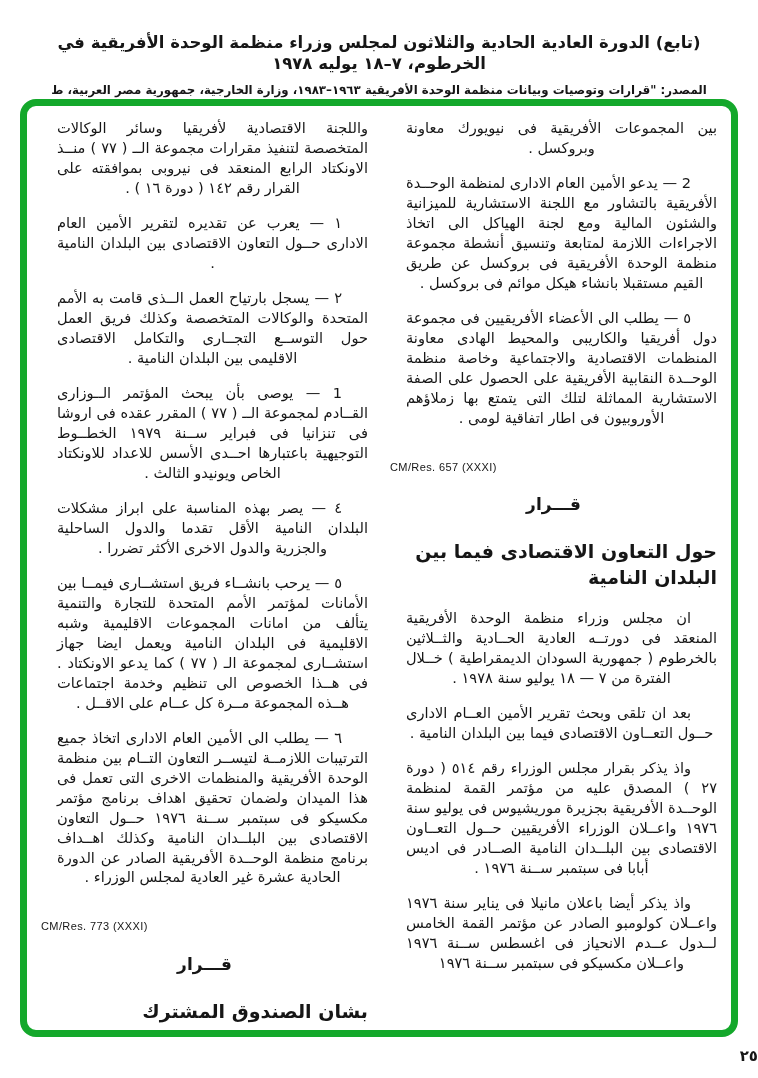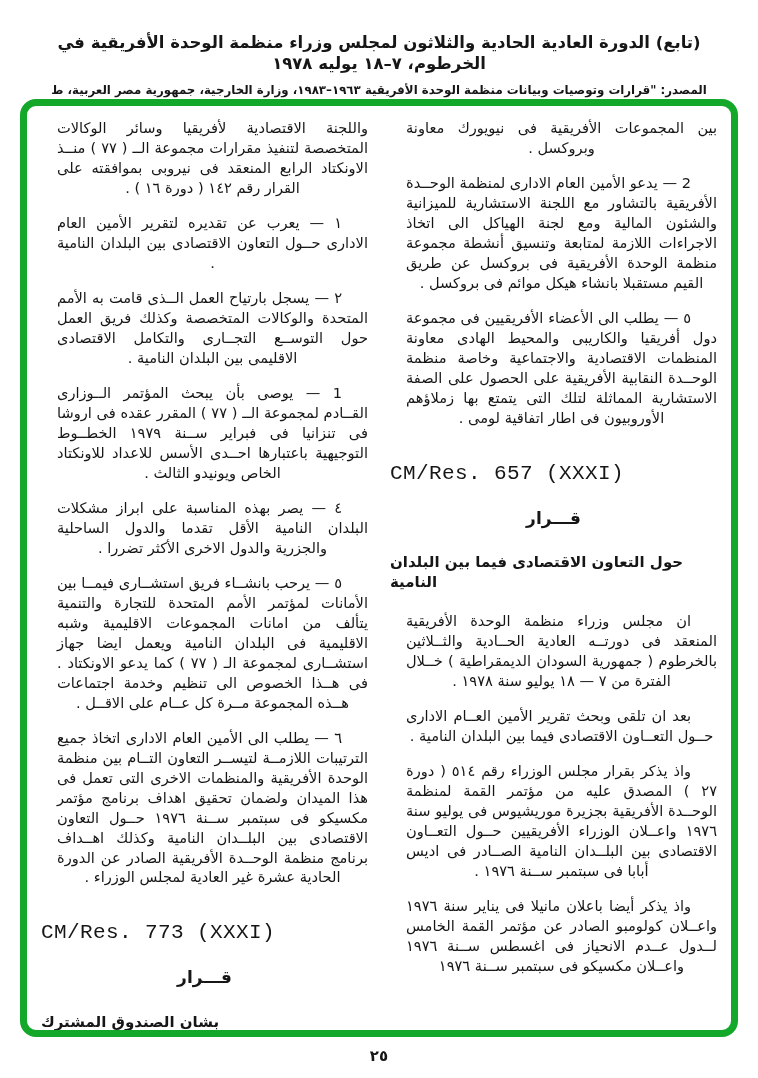--- a/index.html
+++ b/index.html
@@ -57,8 +57,8 @@
     direction:ltr;
     text-align:left;
     text-align-last:left;
-    font-family:Liberation Mono, monospace;
-    font-size:21px;
+    font-family:Liberation Sans, sans-serif;
+    font-size:11px;
     letter-spacing:0.4px;
     margin:32px 0 14px 0;
     white-space:nowrap;

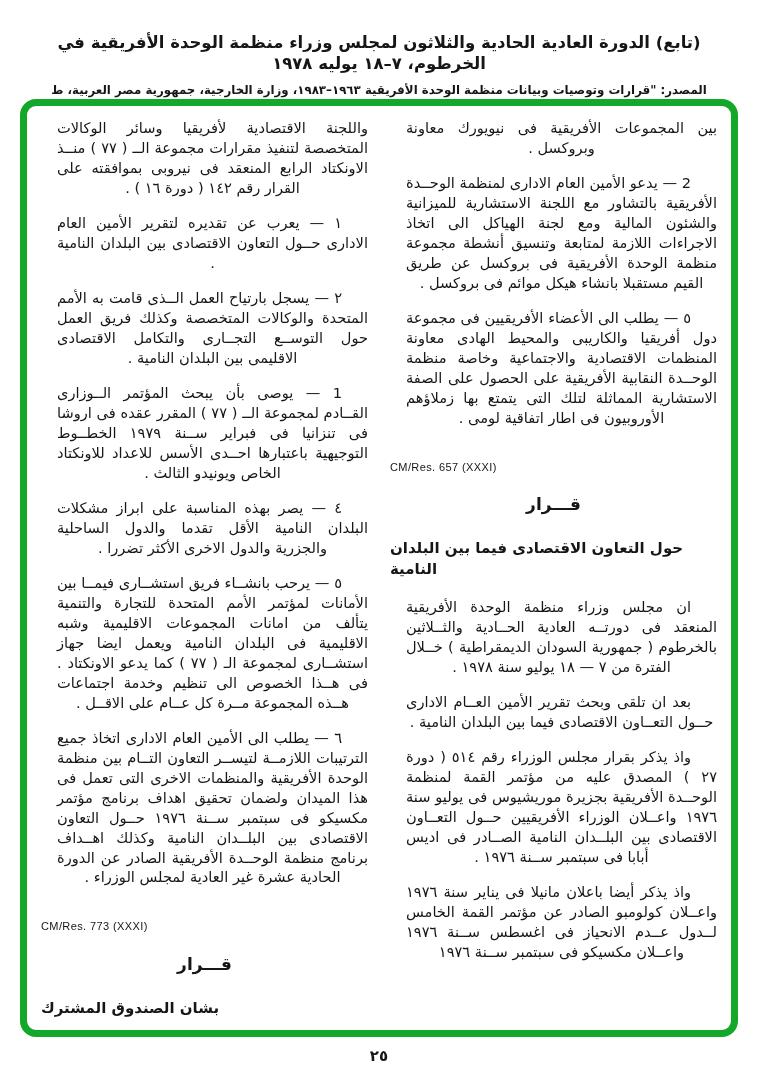--- a/index.html
+++ b/index.html
@@ -70,9 +70,9 @@
     margin:18px 0 22px 0;
   }
   .subheading {
-    text-align:left;
+    text-align:right;
     font-weight:bold;
-    font-size:15px;
+    font-size:19px;
     margin:0 0 18px 0;
   }
   .page-number {

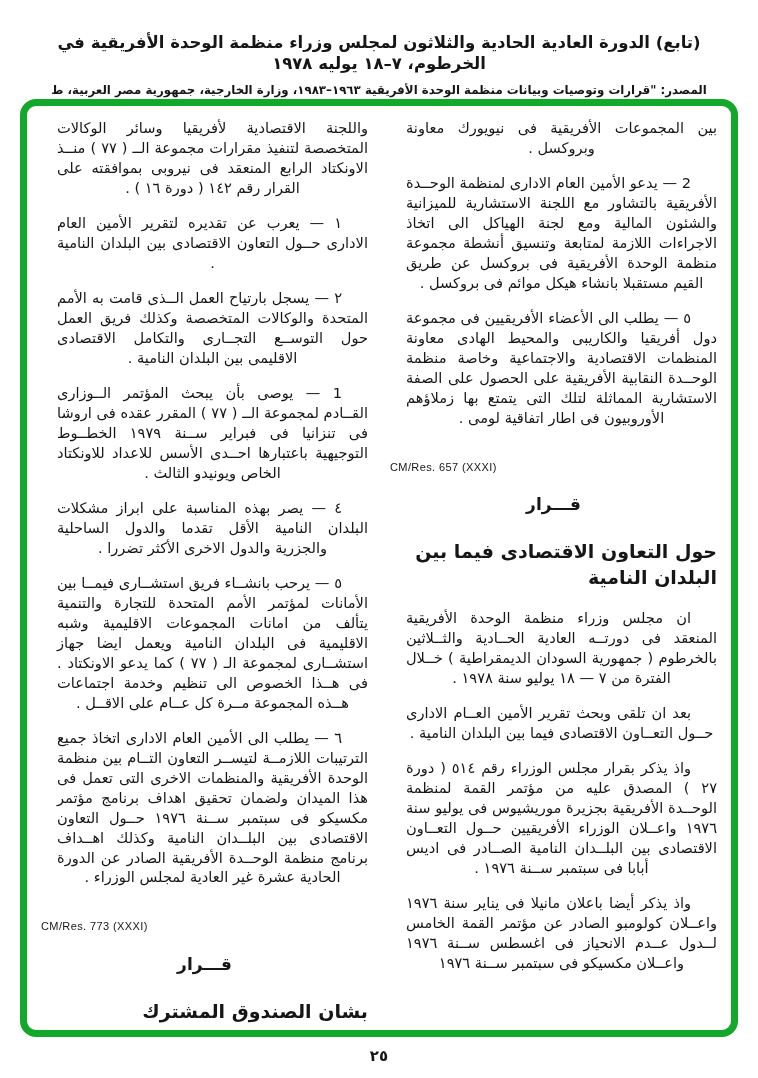--- a/index.html
+++ b/index.html
@@ -78,7 +78,7 @@
   .page-number {
     position:absolute;
     bottom:13px; left:0; right:0;
-    text-align:center;
+    text-align:right;
     font-weight:bold;
     font-size:15px;
     direction:rtl;

